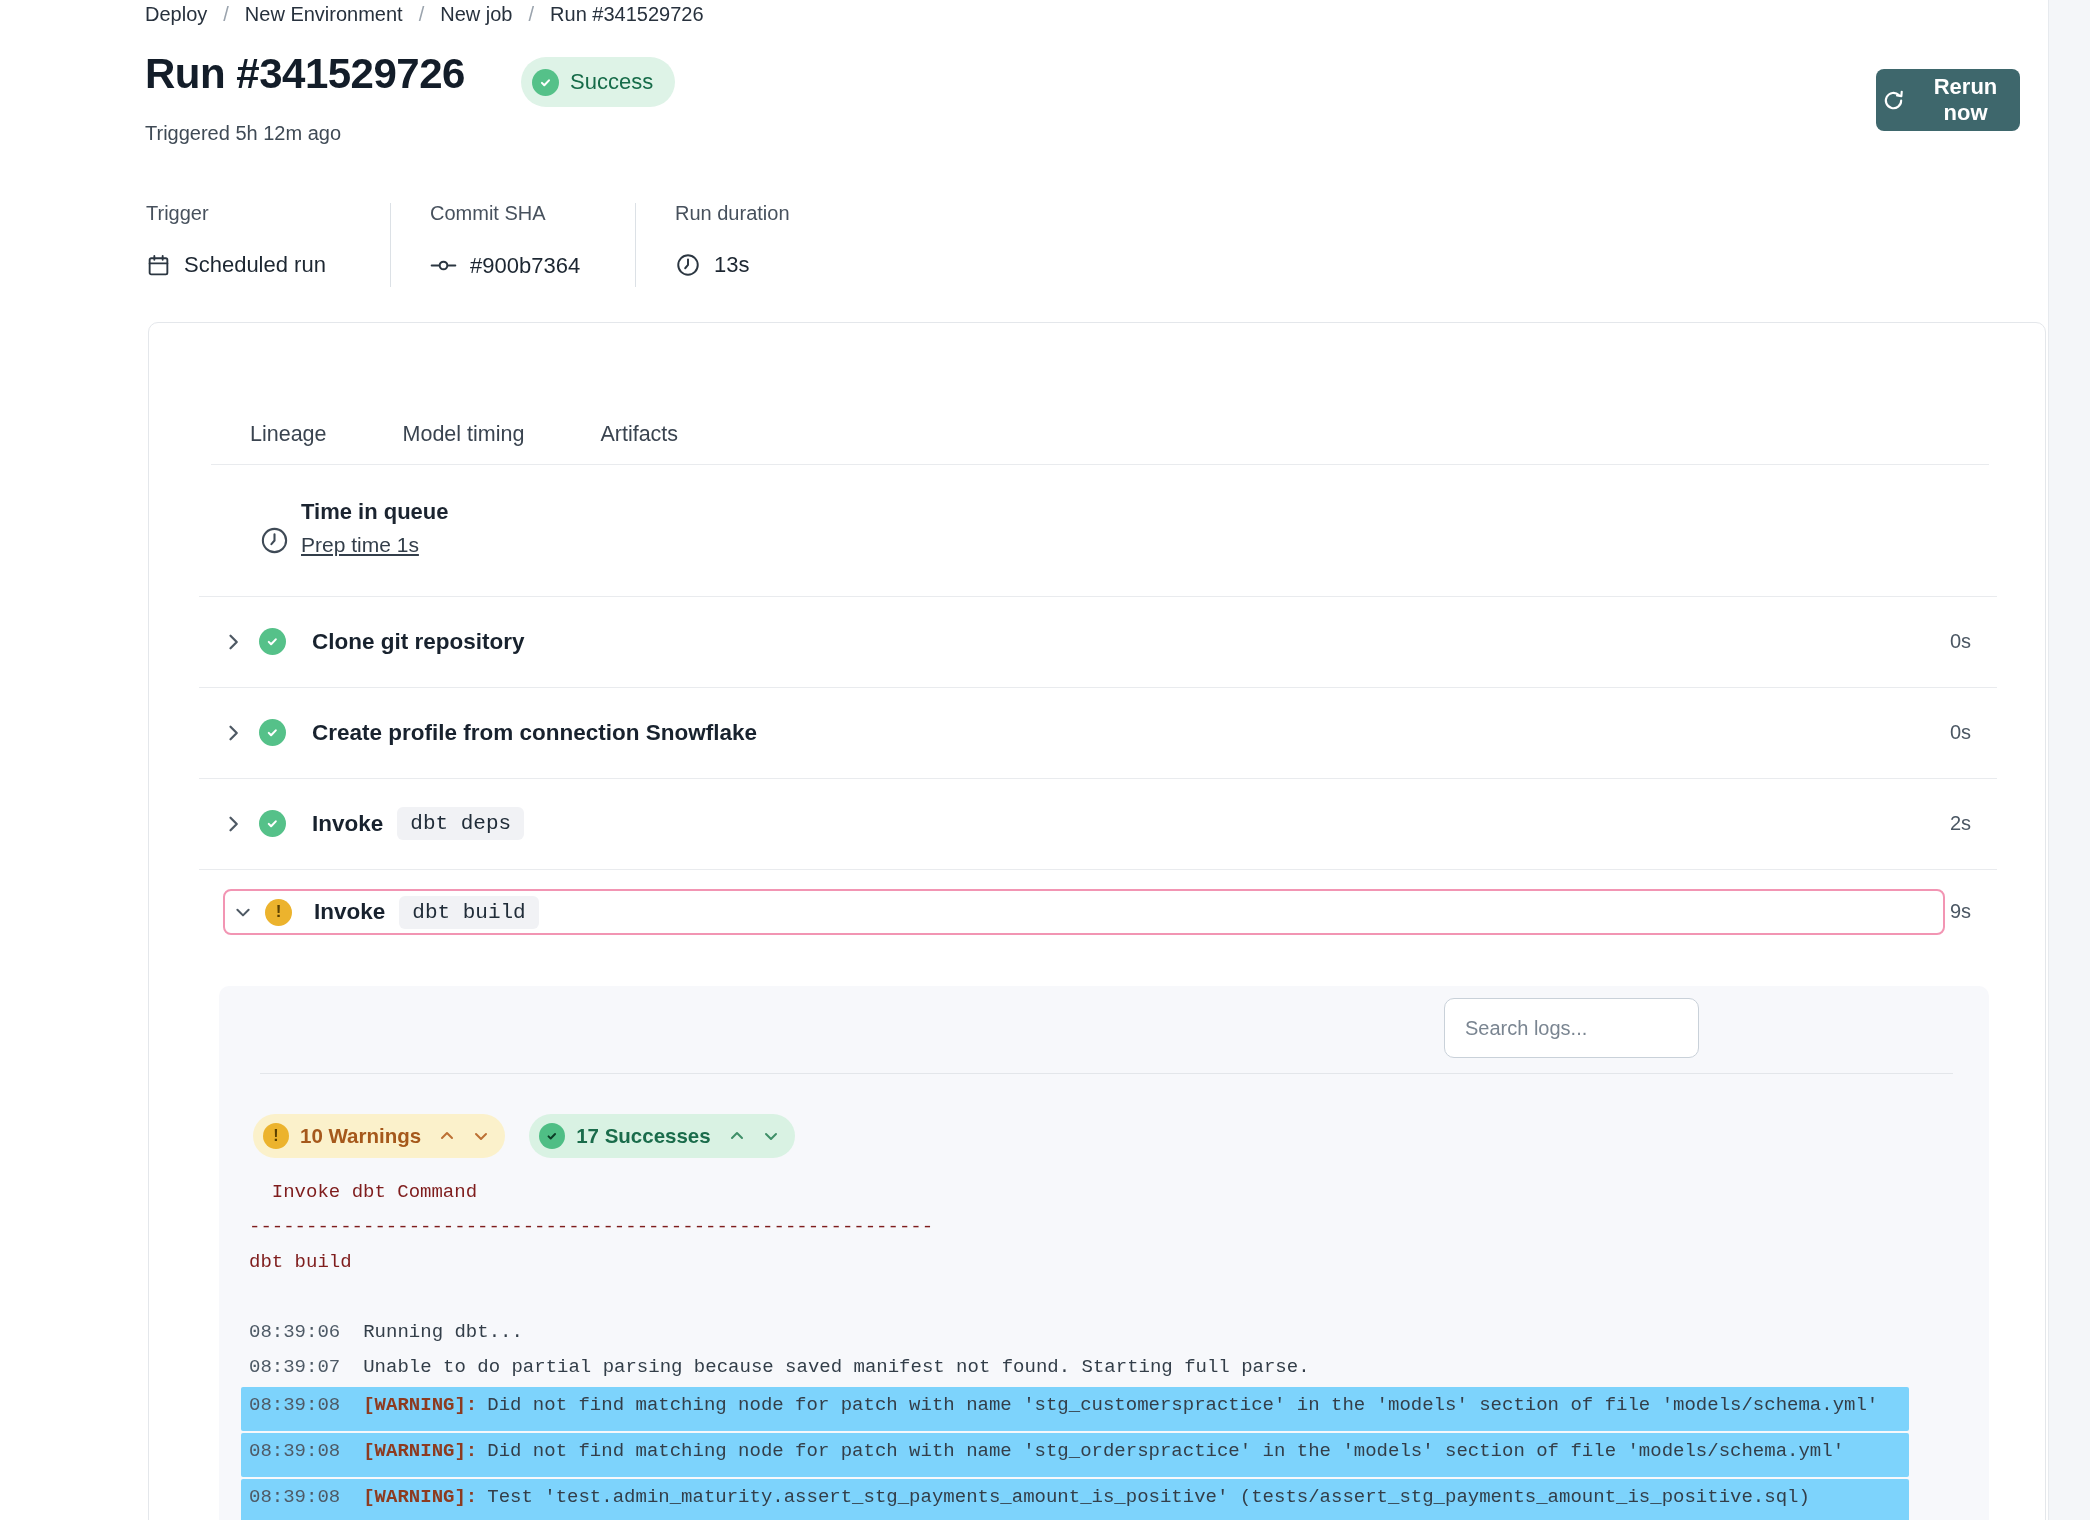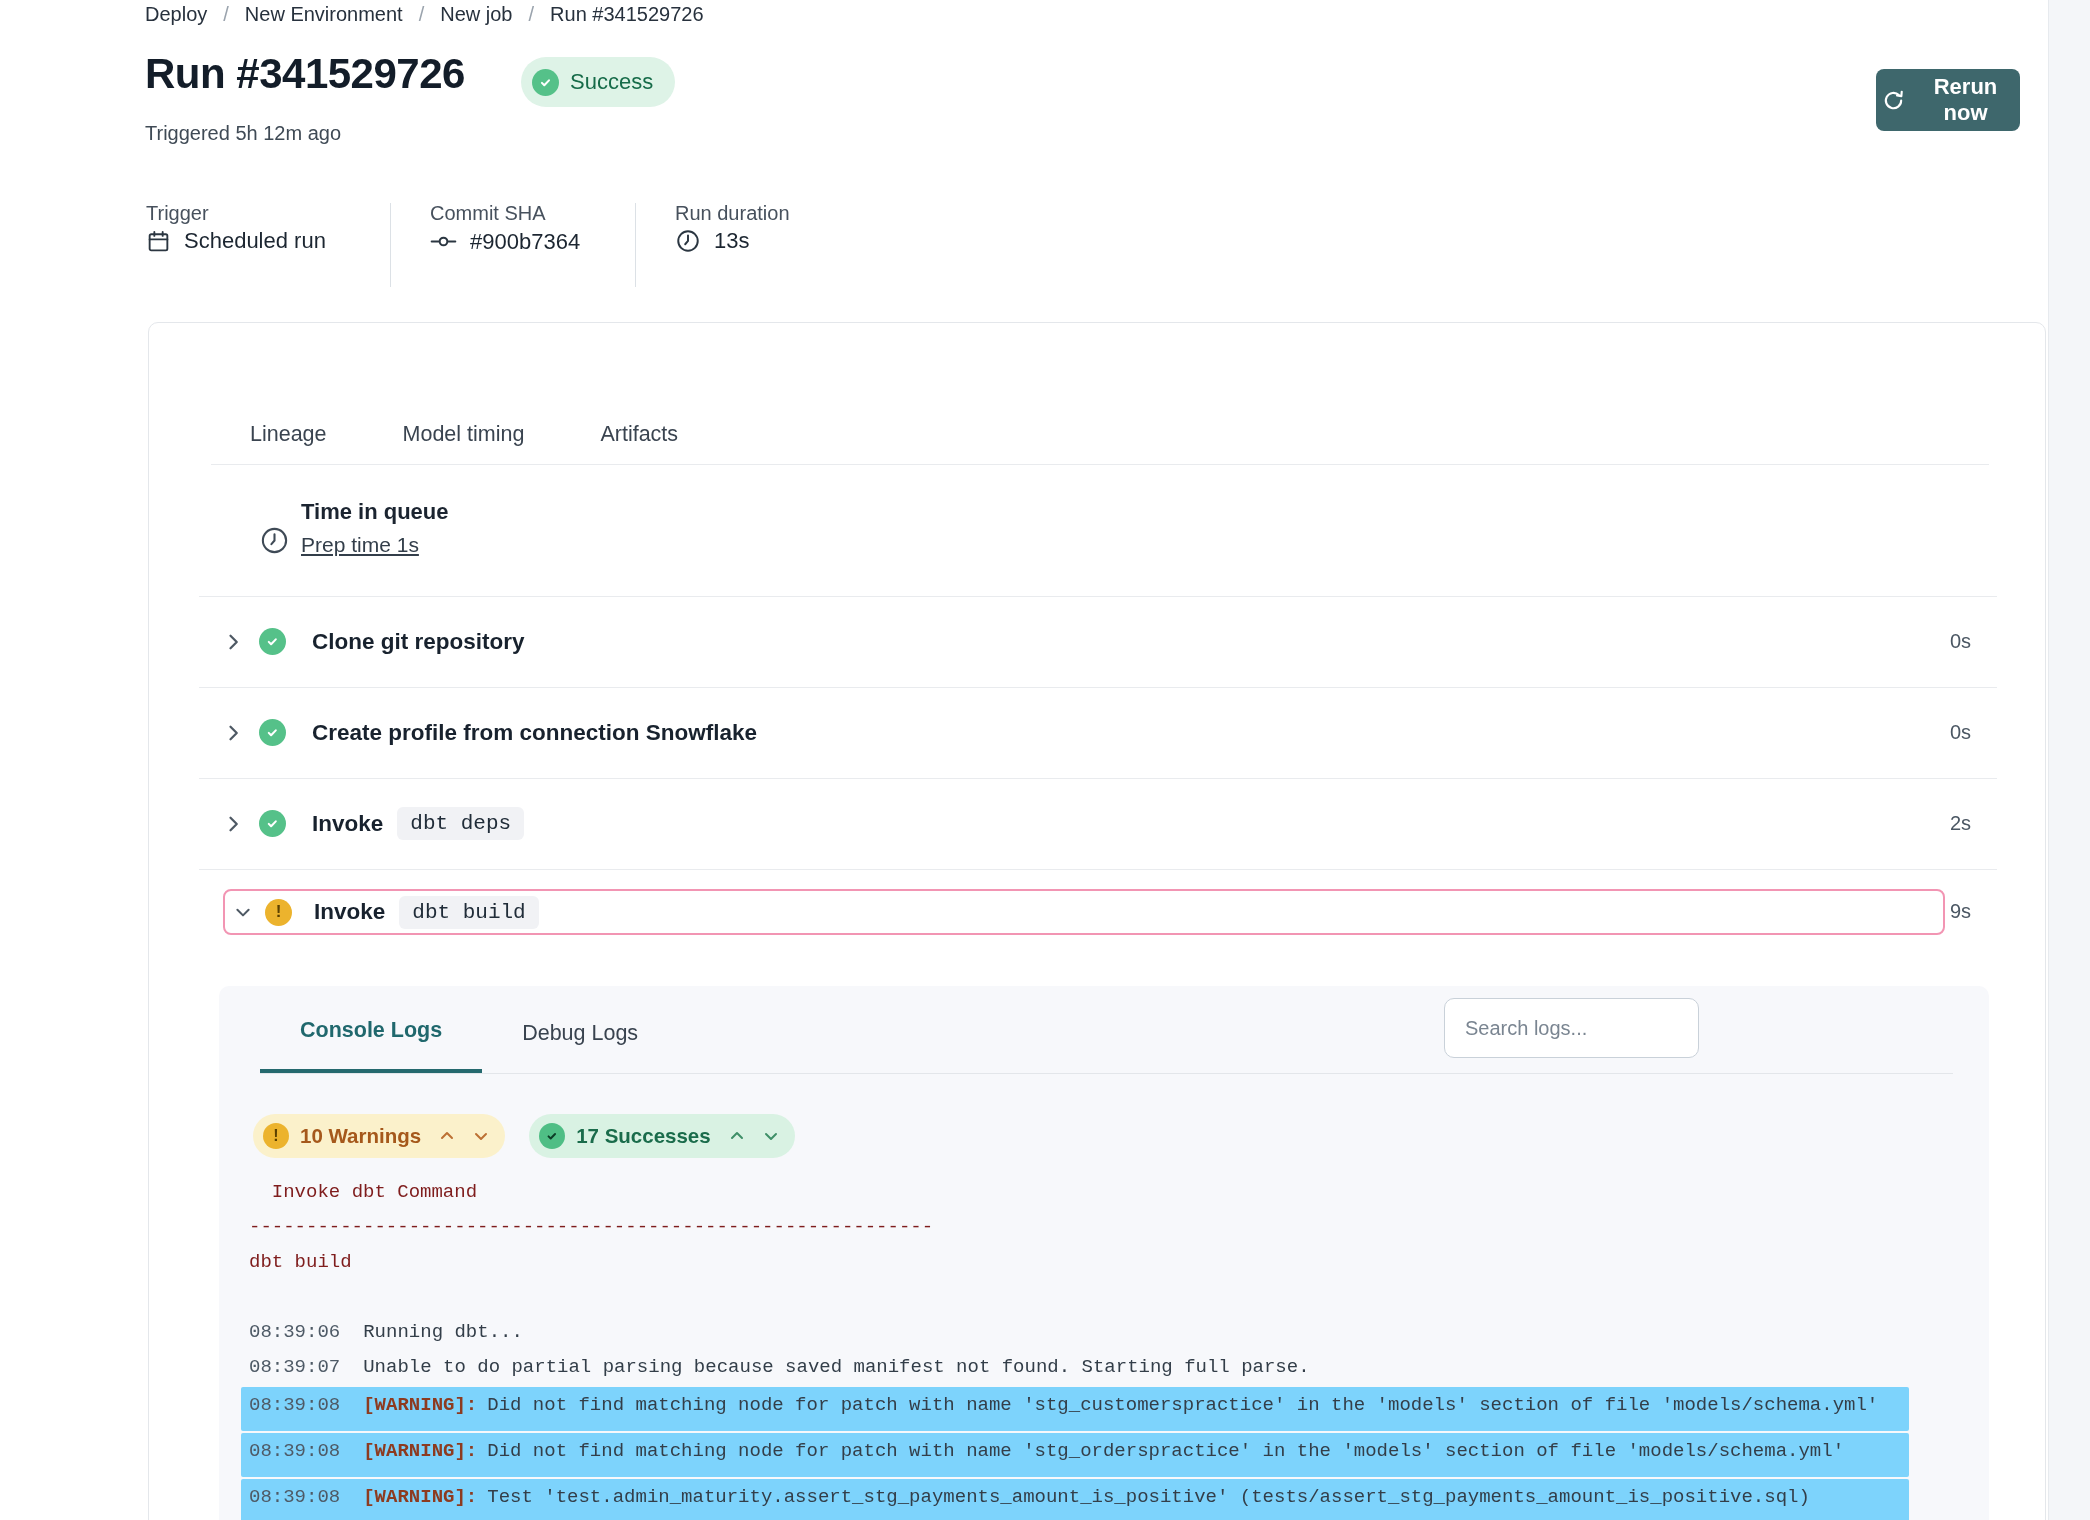--- a/index.html
+++ b/index.html
@@ -23,7 +23,7 @@
   .triggered{position:absolute;left:145px;top:122px;font-size:20px;color:#3f4a55;}
 
   .meta-label{position:absolute;top:202px;font-size:20px;color:#47515d;}
-  .meta-value{position:absolute;top:228px;display:flex;align-items:center;gap:13px;font-size:22px;color:#1c2631;}
+  .meta-value{position:absolute;top:252px;display:flex;align-items:center;gap:13px;font-size:22px;color:#1c2631;}
   .meta-value svg{flex:none;}
   .meta-divider{position:absolute;top:203px;width:1px;height:84px;background:#dce1e6;}
 

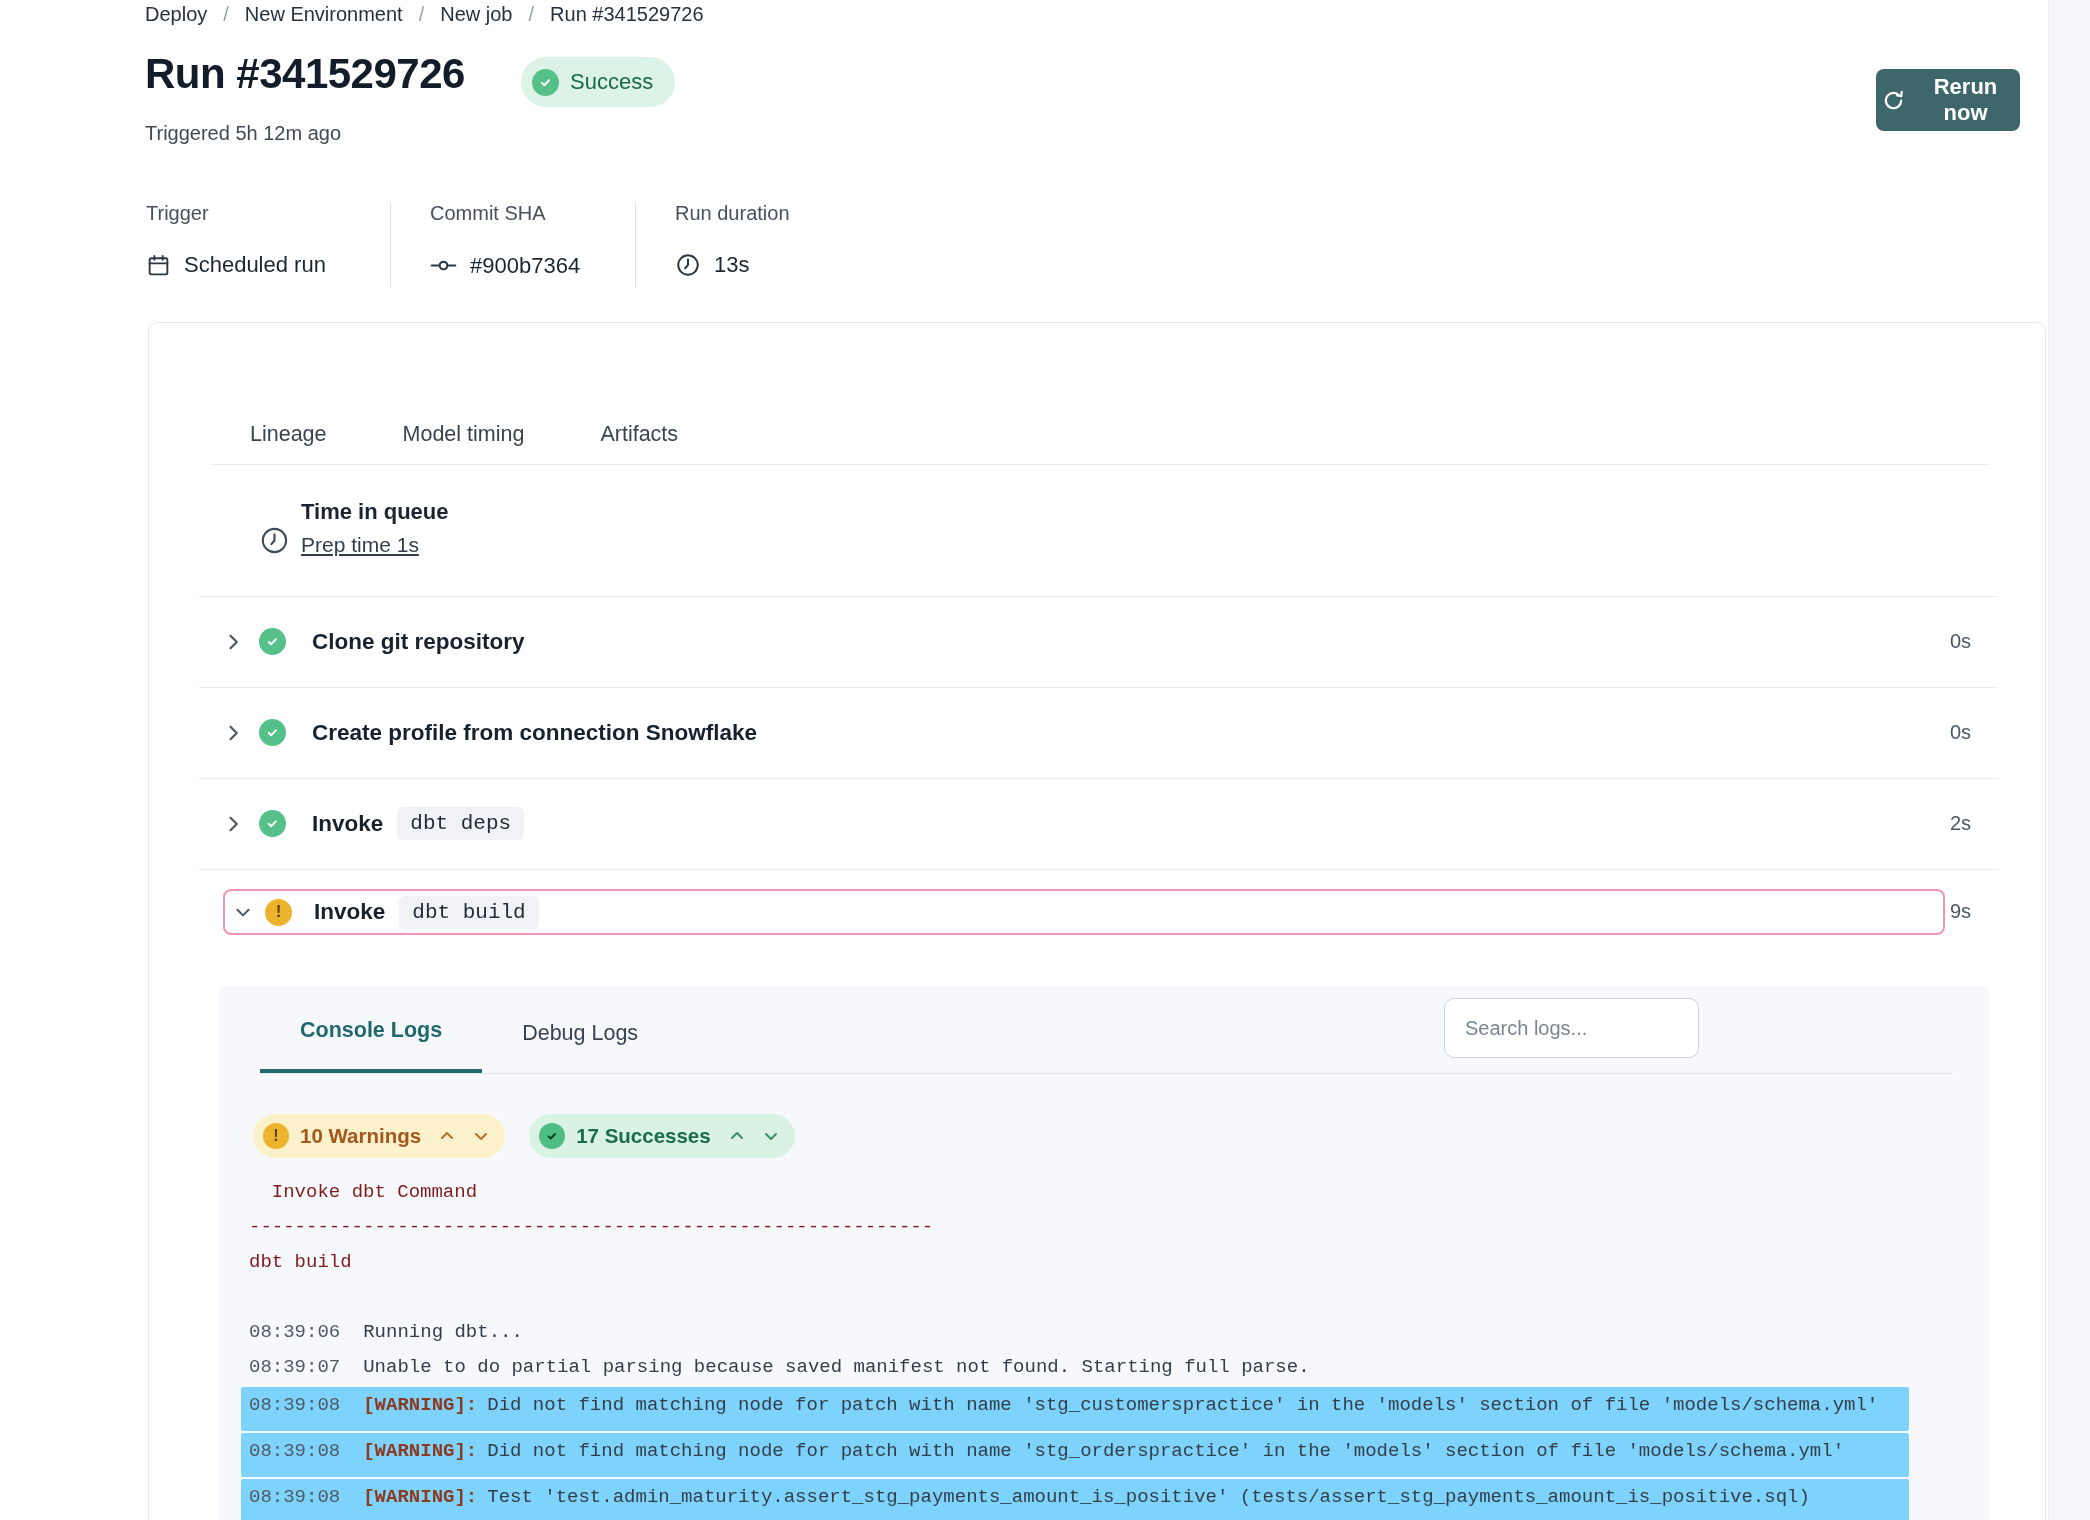--- a/index.html
+++ b/index.html
@@ -255,10 +255,6 @@
     <span class="duration" style="top:577px;">9s</span>
 
     <div class="log-panel">
-      <div class="log-tabs">
-        <div class="log-tab active">Console Logs</div>
-        <div class="log-tab">Debug Logs</div>
-      </div>
       <div class="log-tabs-line"></div>
 
       <input class="search-input" type="text" placeholder="Search logs..." style="">

